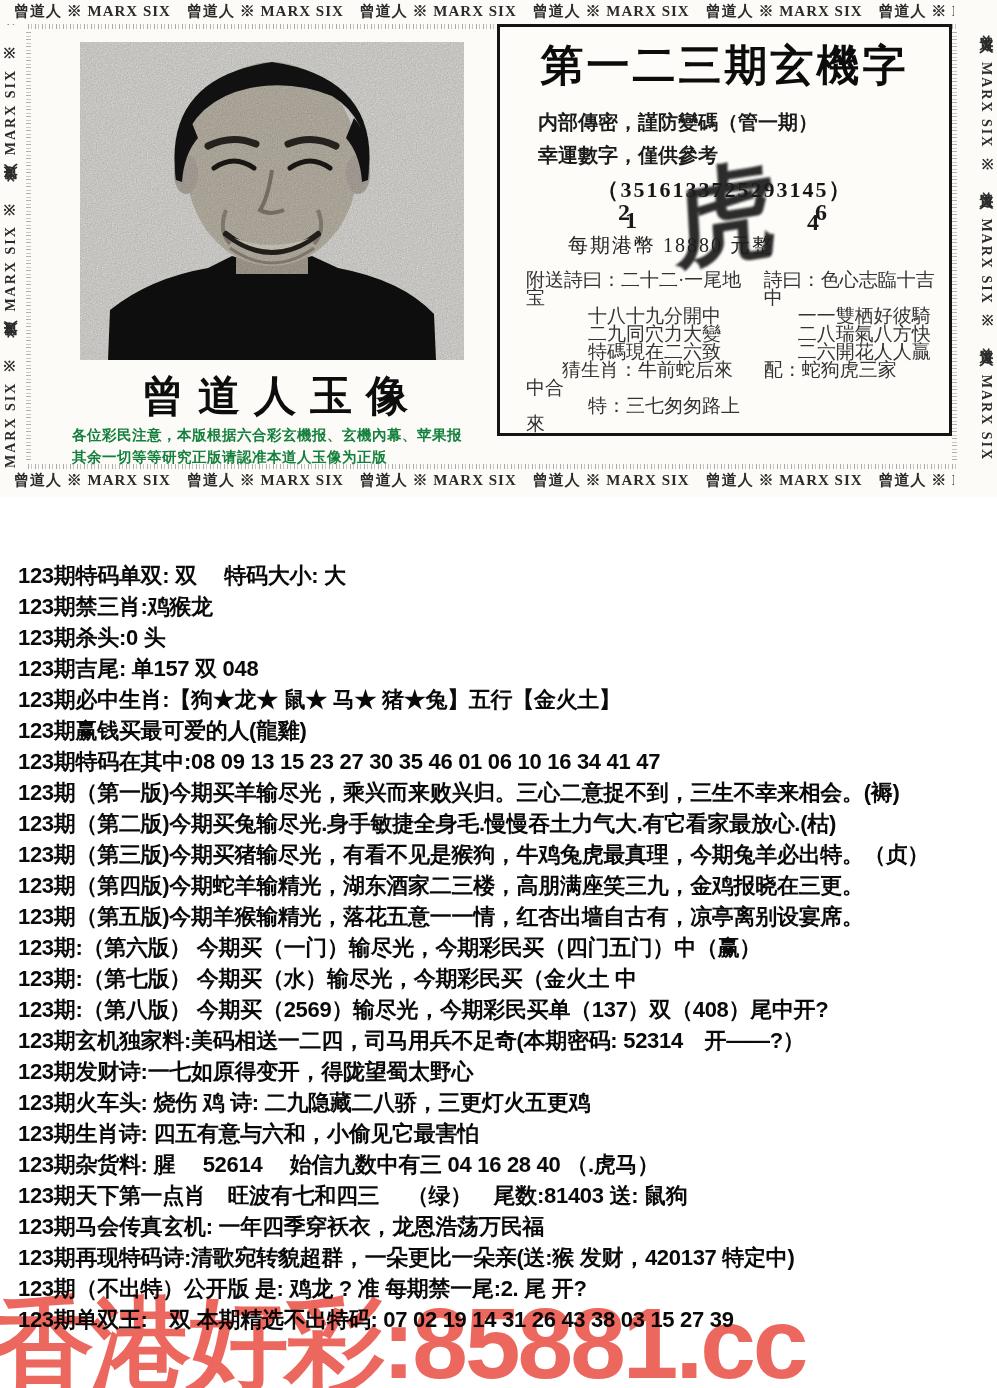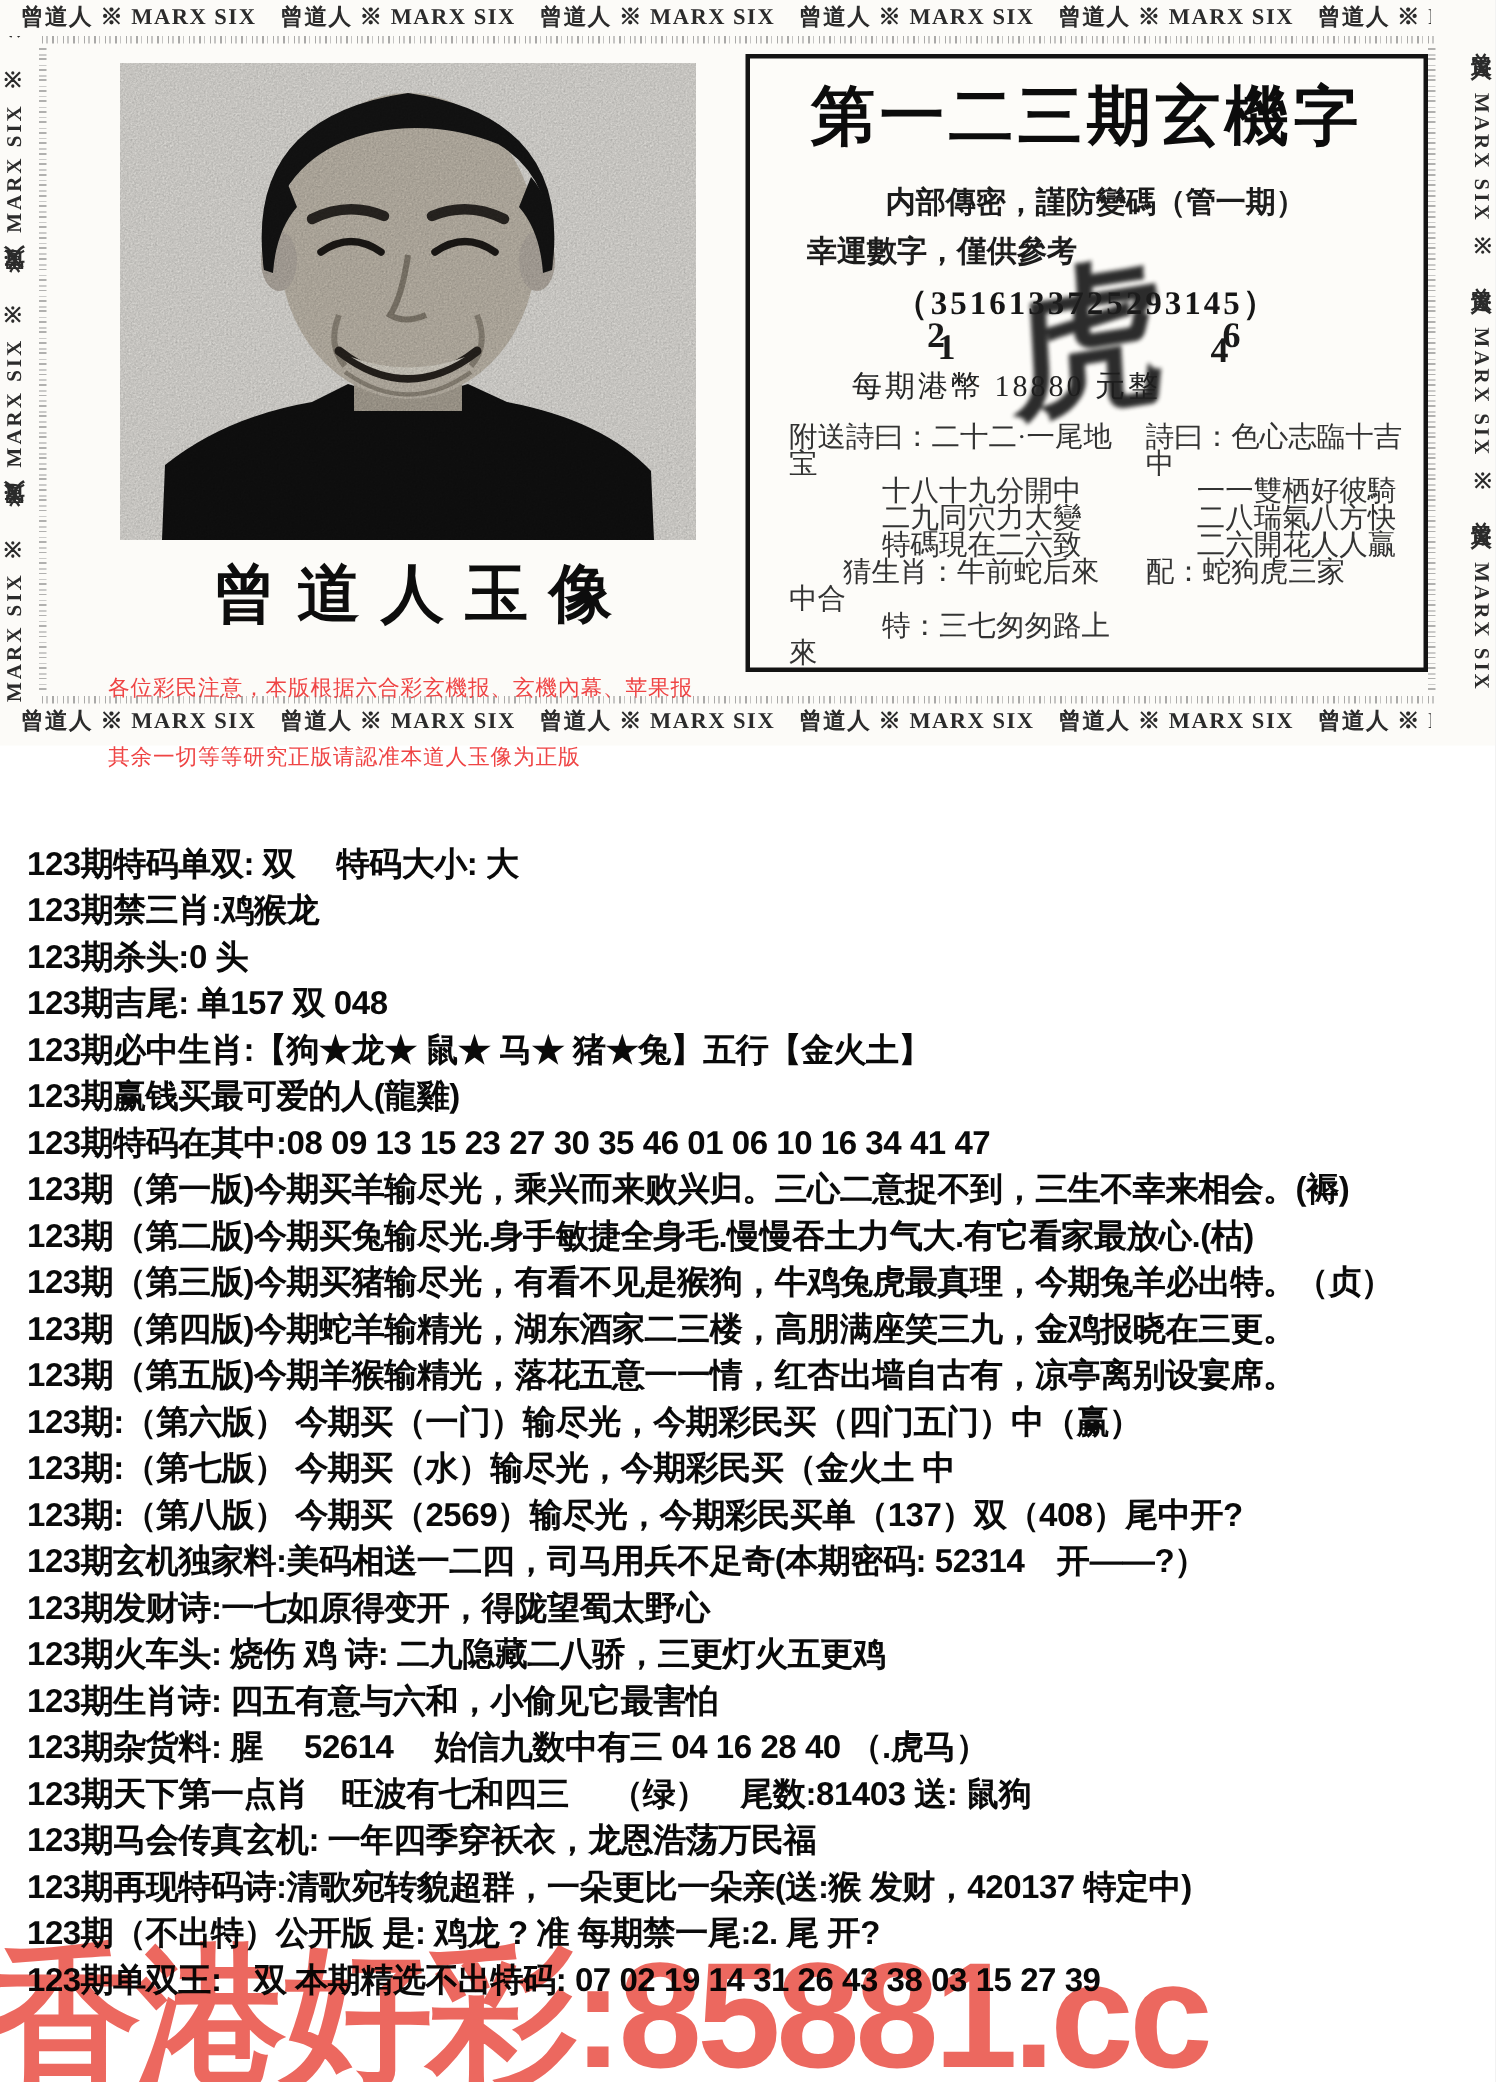--- a/index.html
+++ b/index.html
@@ -34,7 +34,7 @@
                   letter-spacing:.5px;}
 
   
-  .mystery-box{position:absolute;left:497px;top:36px;width:455px;height:412px;
+  .mystery-box{position:absolute;left:497px;top:24px;width:455px;height:412px;
                border:3px solid #141414;box-sizing:border-box;background:#fdfcf9;
                display:flex;flex-direction:column;}
   .mb-title{margin-top:10px;text-align:center;font-size:43px;font-weight:700;

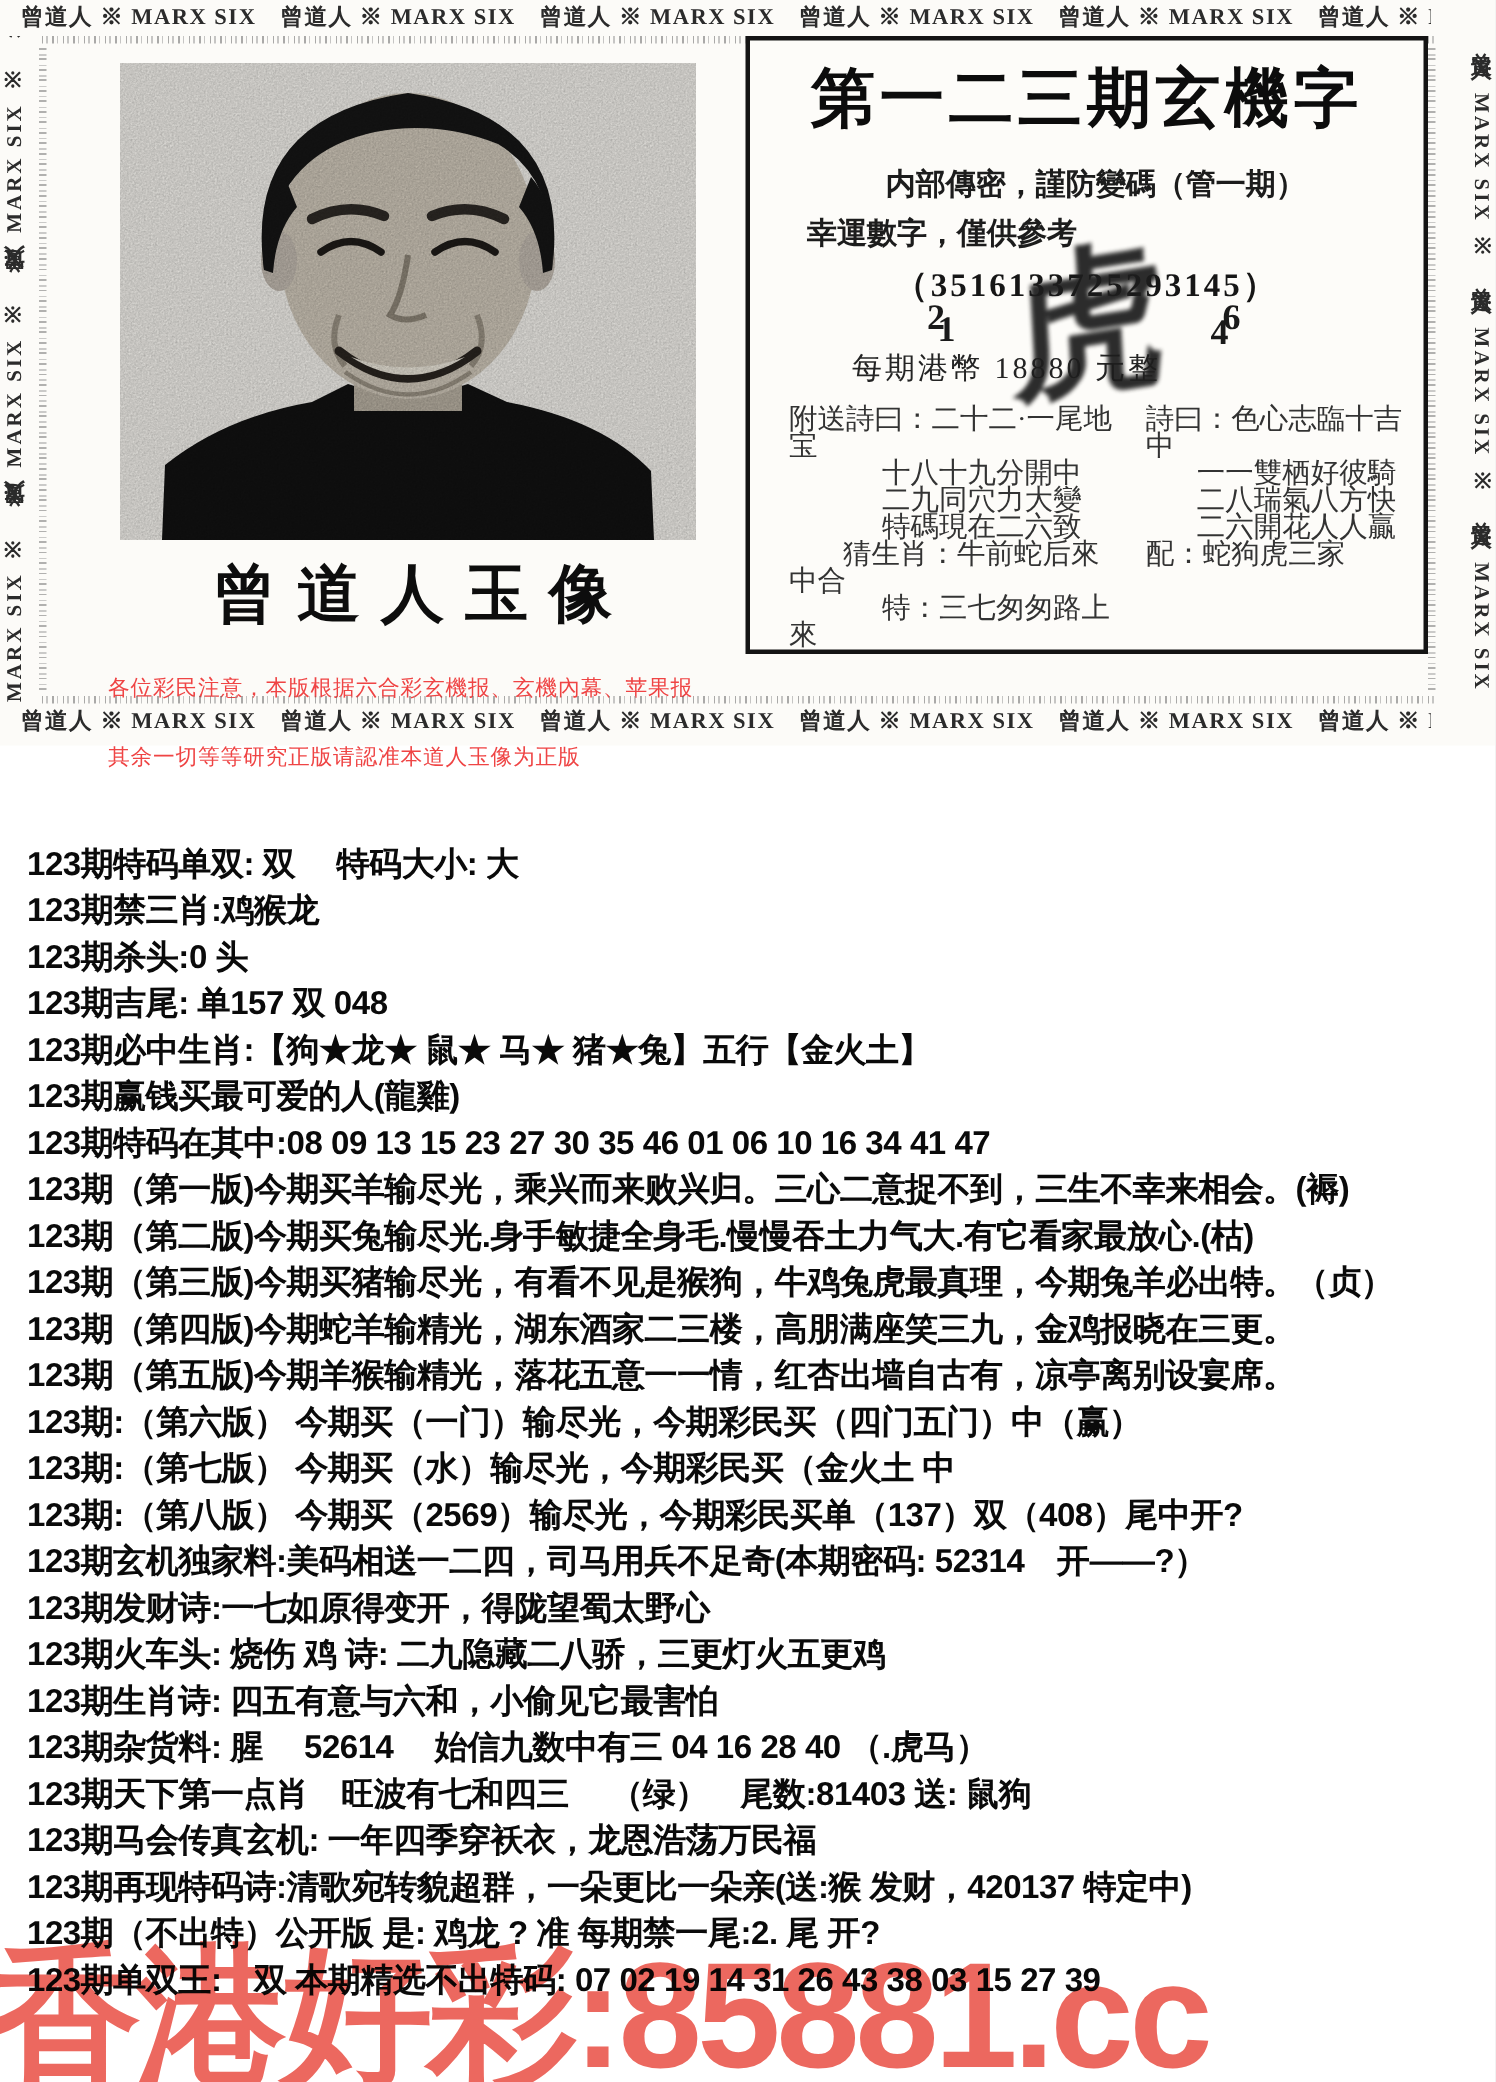--- a/index.html
+++ b/index.html
@@ -39,7 +39,7 @@
                display:flex;flex-direction:column;}
   .mb-title{margin-top:10px;text-align:center;font-size:43px;font-weight:700;
             letter-spacing:3px;color:#0c0c0c;}
-  .mb-inforow{display:flex;justify-content:center;padding:14px 26px 0 38px;
+  .mb-inforow{display:flex;justify-content:flex-start;padding:14px 26px 0 38px;
               font-size:20px;color:#1c1c1c;font-weight:600;}
   .mb-lucky{padding:6px 26px 0 38px;font-size:20px;color:#1c1c1c;font-weight:600;}
   .mb-digits{padding-top:6px;text-align:center;font-size:22px;letter-spacing:2px;

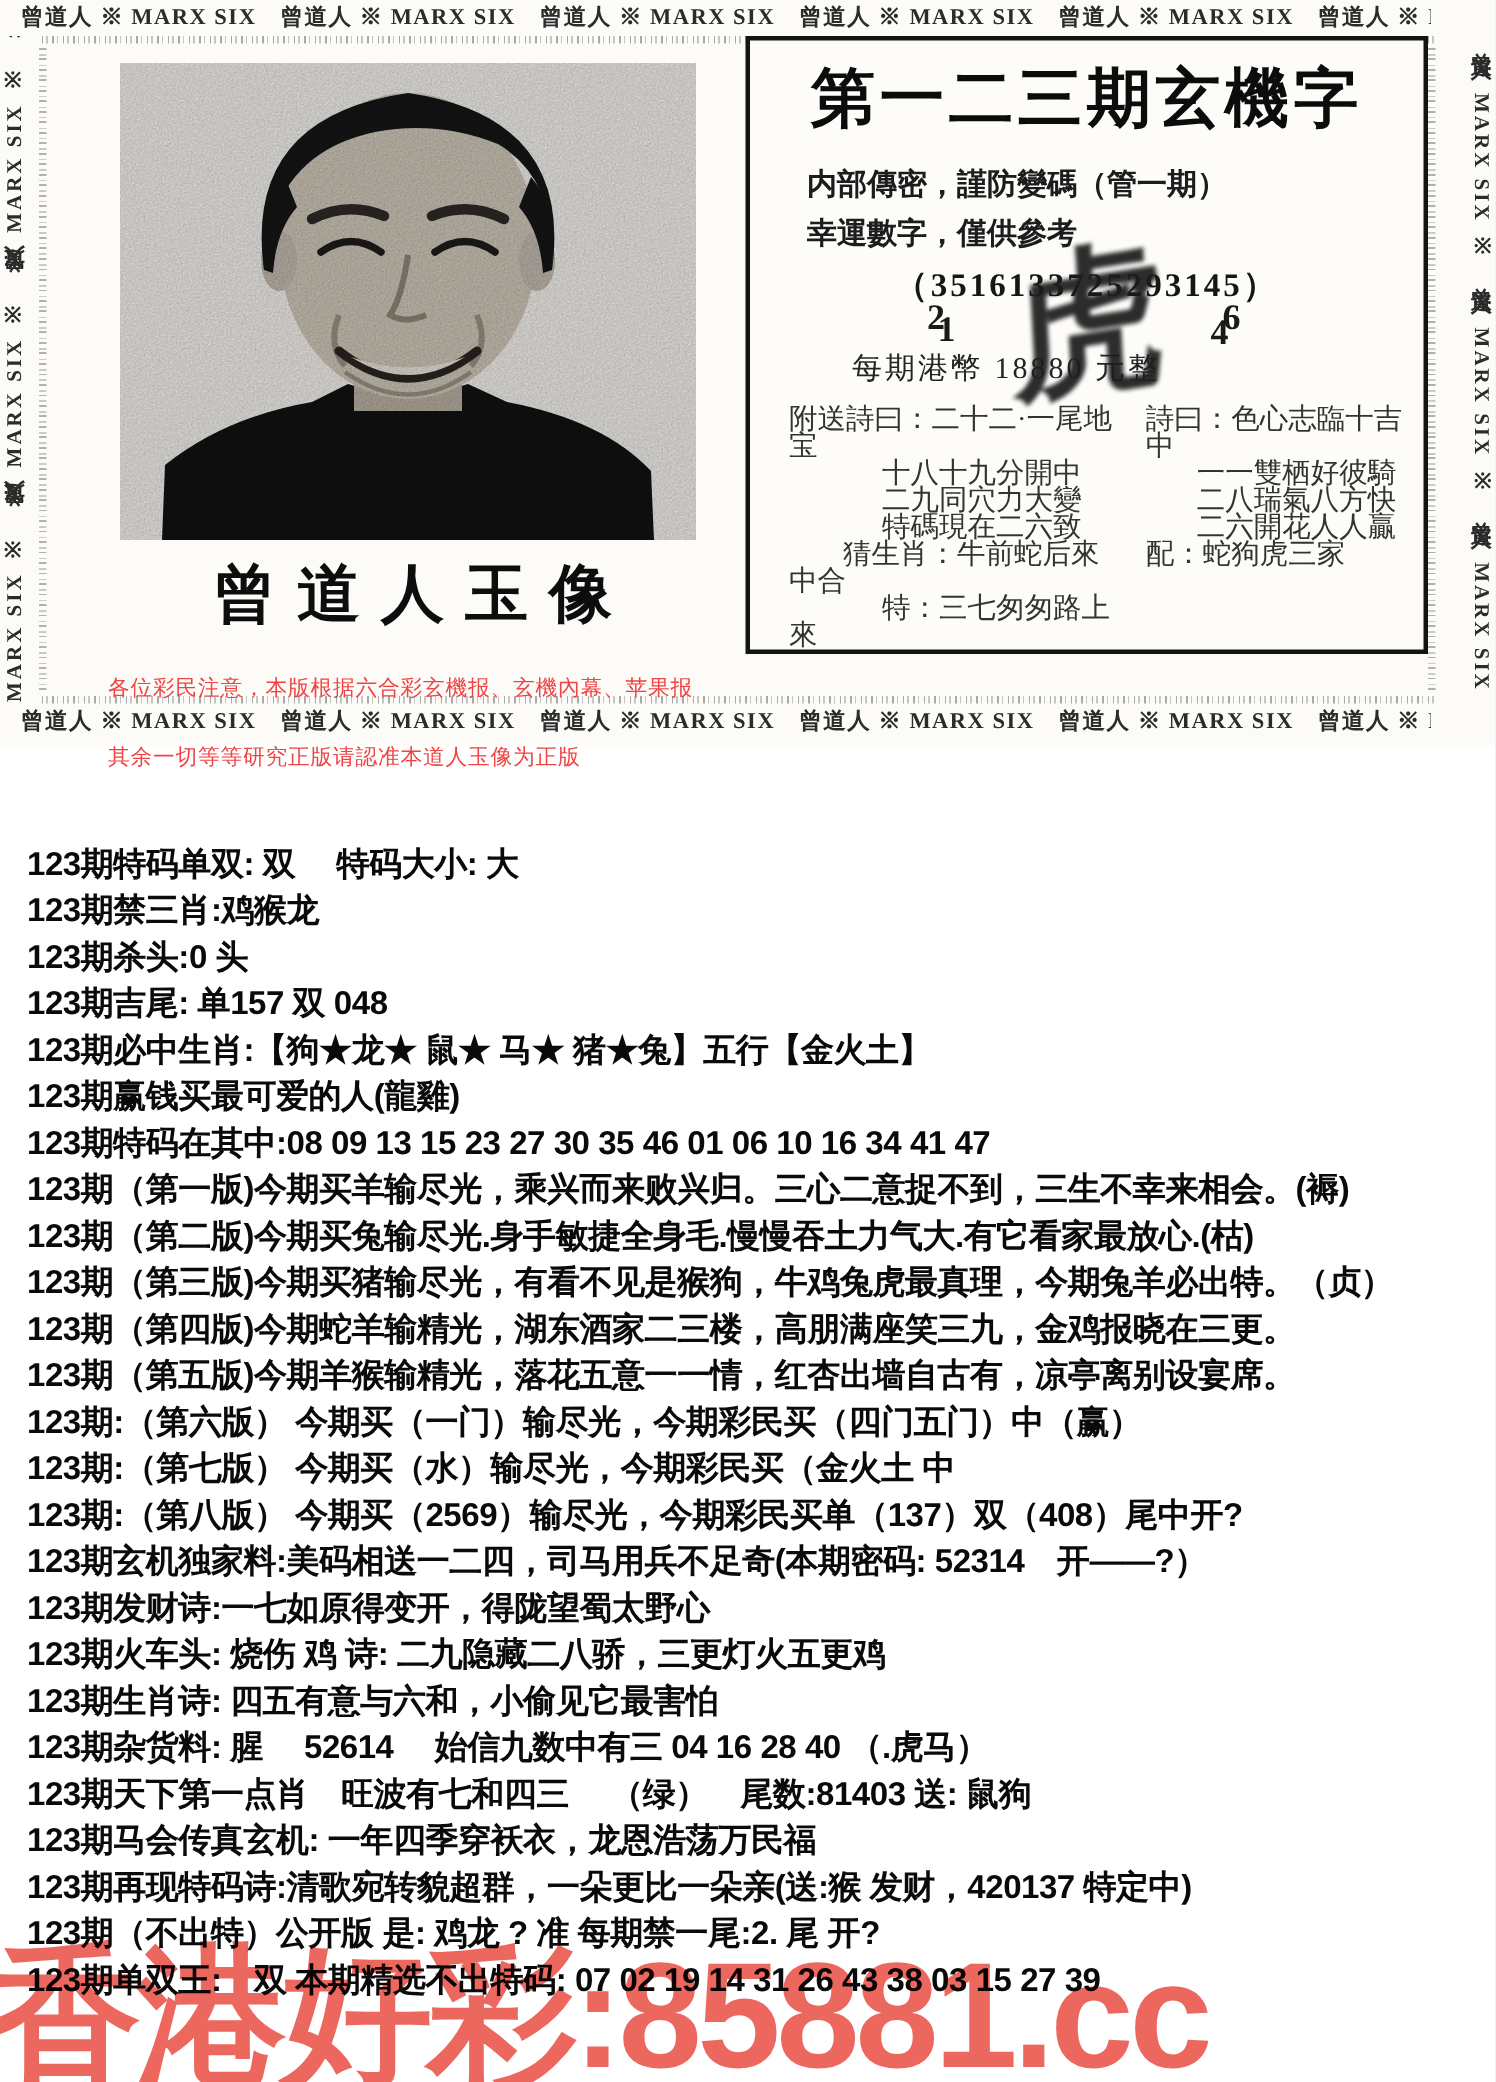--- a/index.html
+++ b/index.html
@@ -30,7 +30,7 @@
   .portrait-photo{display:block;width:384px;height:318px;margin-left:8px;}
   .portrait-caption{margin-top:8px;text-align:center;font-size:42px;font-weight:700;
                     letter-spacing:14px;color:#0d0d0d;}
-  .portrait-notes{margin-top:24px;font-size:14.5px;line-height:1.55;color:#ef4444;font-weight:400;
+  .portrait-notes{margin-top:0;font-size:14.5px;line-height:1.55;color:#15803d;font-weight:700;
                   letter-spacing:.5px;}
 
   

